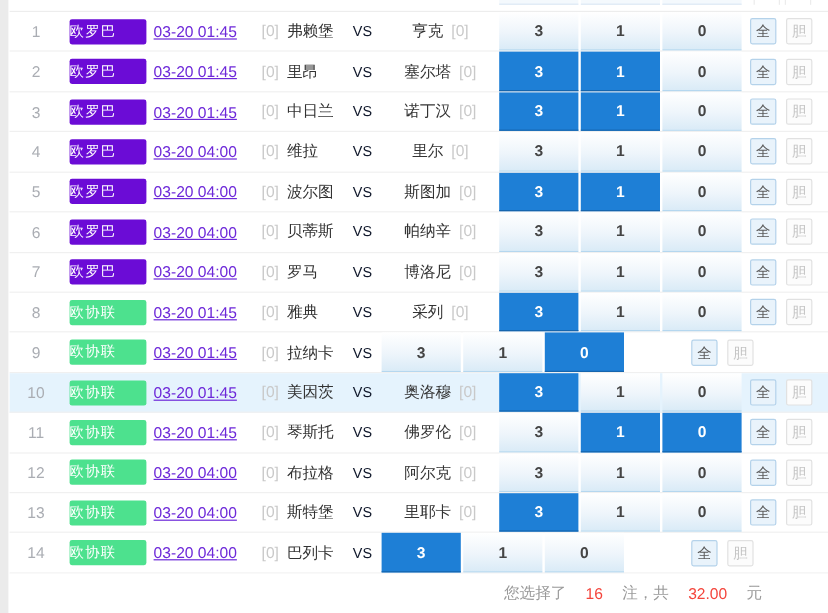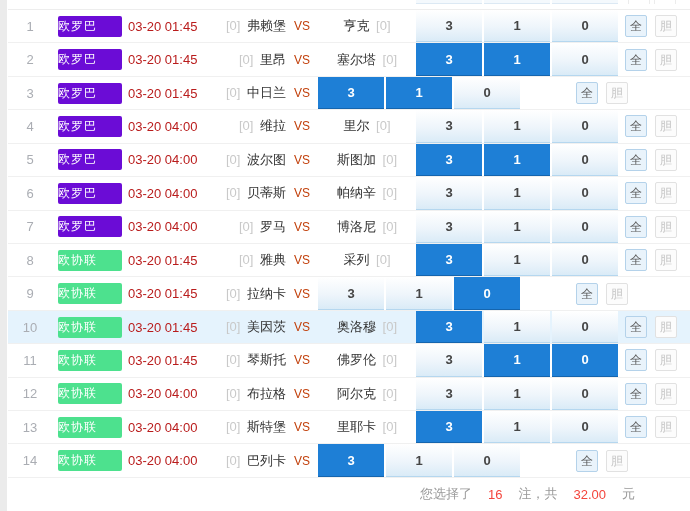--- a/index.html
+++ b/index.html
@@ -43,7 +43,7 @@
     margin-left: 6px; text-align: left; color: #fff; font-size: 12px;
     border-radius: 2px; letter-spacing: 1px;
   }
-  .col-time  { width: 90px; color: #b91c1c; }
+  .col-time  { width: 90px; color: #6d28d9; text-decoration: underline; }
   .col-home  { width: 68px; text-align: right; white-space: nowrap; }
   .col-vs    { width: 32px; text-align: center; color: #c2410c; font-size: 12px; }
   .col-away  { width: 98px; text-align: center; white-space: nowrap; }

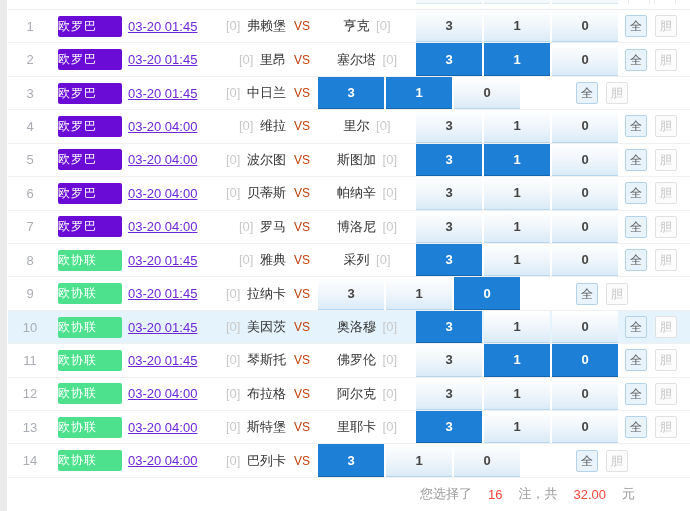--- a/index.html
+++ b/index.html
@@ -44,7 +44,7 @@
     border-radius: 2px; letter-spacing: 1px;
   }
   .col-time  { width: 90px; color: #6d28d9; text-decoration: underline; }
-  .col-home  { width: 68px; text-align: right; white-space: nowrap; }
+  .col-home  { width: 68px; white-space: nowrap; }
   .col-vs    { width: 32px; text-align: center; color: #c2410c; font-size: 12px; }
   .col-away  { width: 98px; text-align: center; white-space: nowrap; }
   .team    { color: #333; }

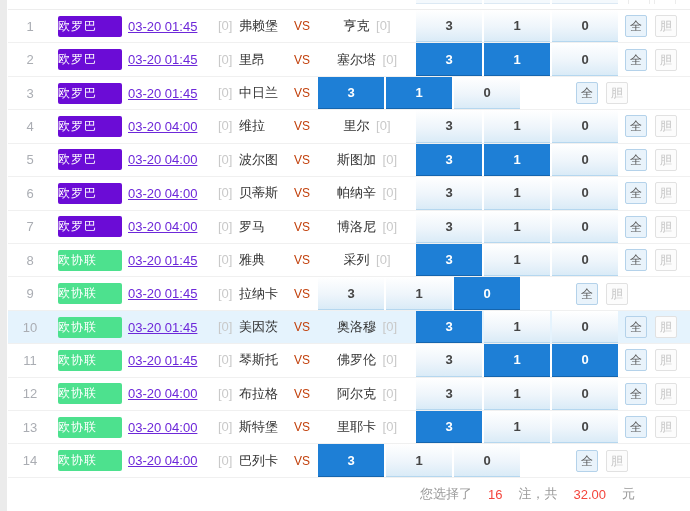--- a/index.html
+++ b/index.html
@@ -45,7 +45,7 @@
   }
   .col-time  { width: 90px; color: #6d28d9; text-decoration: underline; }
   .col-home  { width: 68px; white-space: nowrap; }
-  .col-vs    { width: 32px; text-align: center; color: #c2410c; font-size: 12px; }
+  .col-vs    { width: 32px; text-align: center; color: #0f172a; font-size: 12px; }
   .col-away  { width: 98px; text-align: center; white-space: nowrap; }
   .team    { color: #333; }
   .bracket { color: #c9c9c9; }

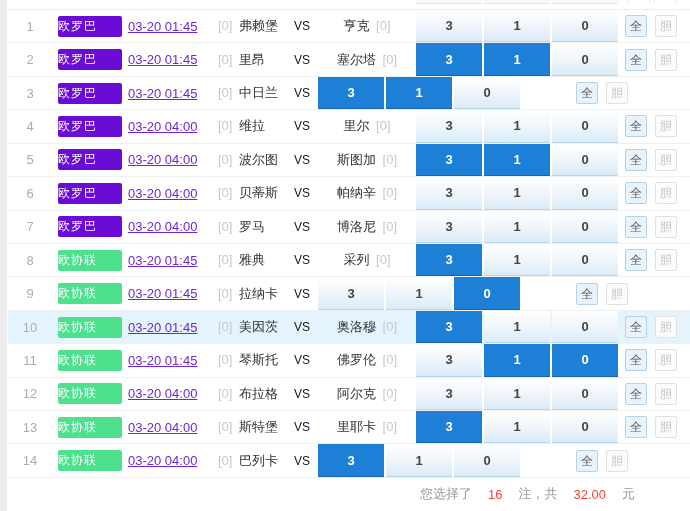--- a/index.html
+++ b/index.html
@@ -154,6 +154,9 @@
       <span class="bracket">[0]</span><span class="team"> 中日兰</span>
     </div>
     <div class="col-vs">VS</div>
+    <div class="col-away">
+      <span class="team">诺丁汉 </span><span class="bracket">[0]</span>
+    </div>
     <div class="col-cells">
           <div class="bet-cell selected">3</div>
           <div class="bet-cell selected">1</div>

